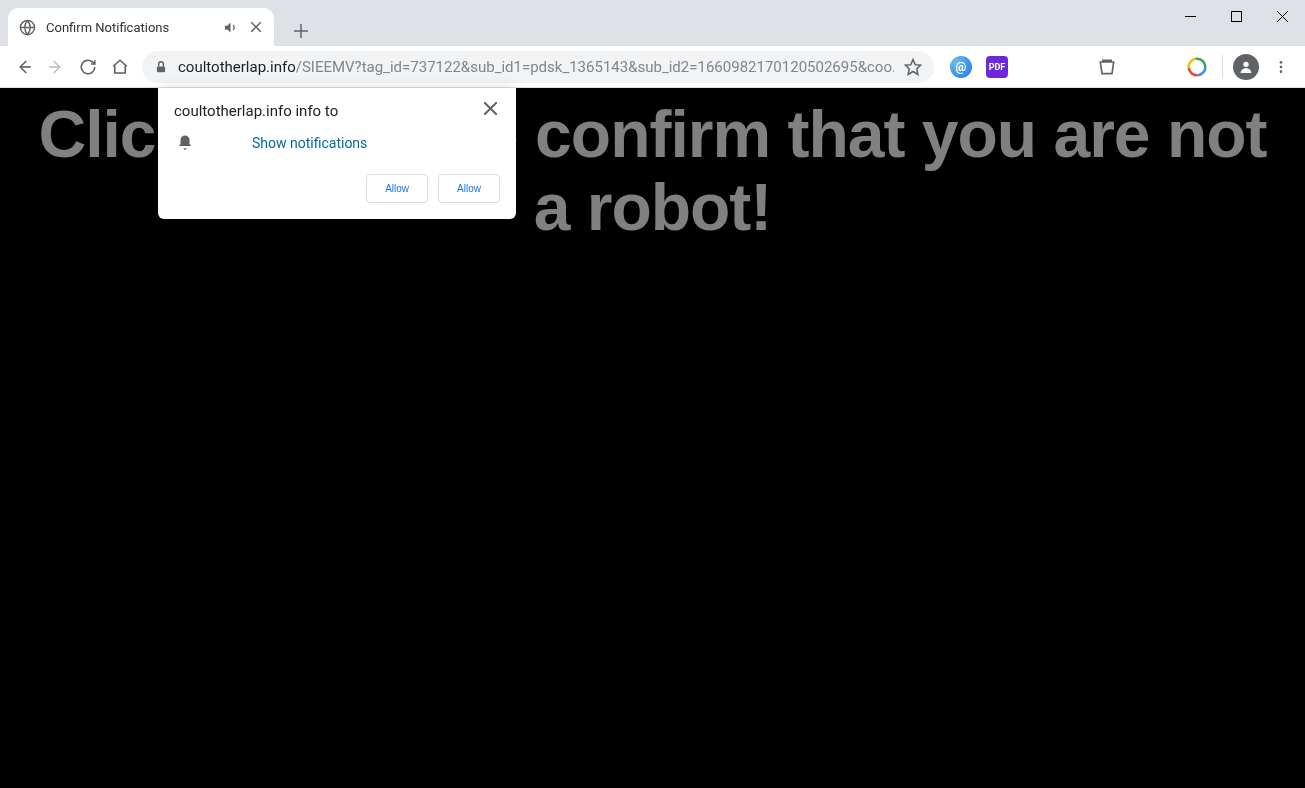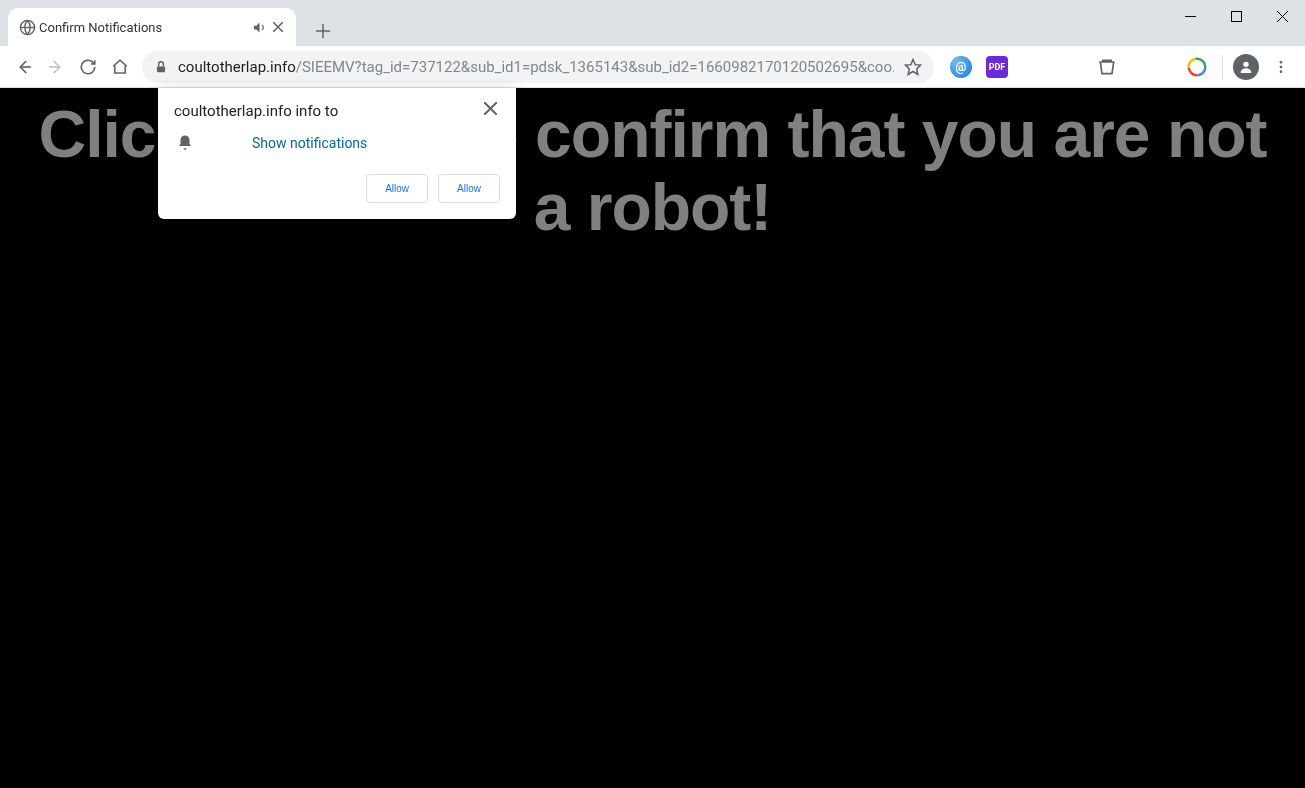--- a/index.html
+++ b/index.html
@@ -41,12 +41,12 @@
     .tab {
       background: #ffffff;
       height: 38px;
-      width: 288px;
+      width: 266px;
       border-radius: 10px 10px 0 0;
       display: flex;
       align-items: center;
       padding: 0 10px;
-      gap: 3px;
+      gap: 10px;
       margin-top: 8px;
       position: relative;
     }

